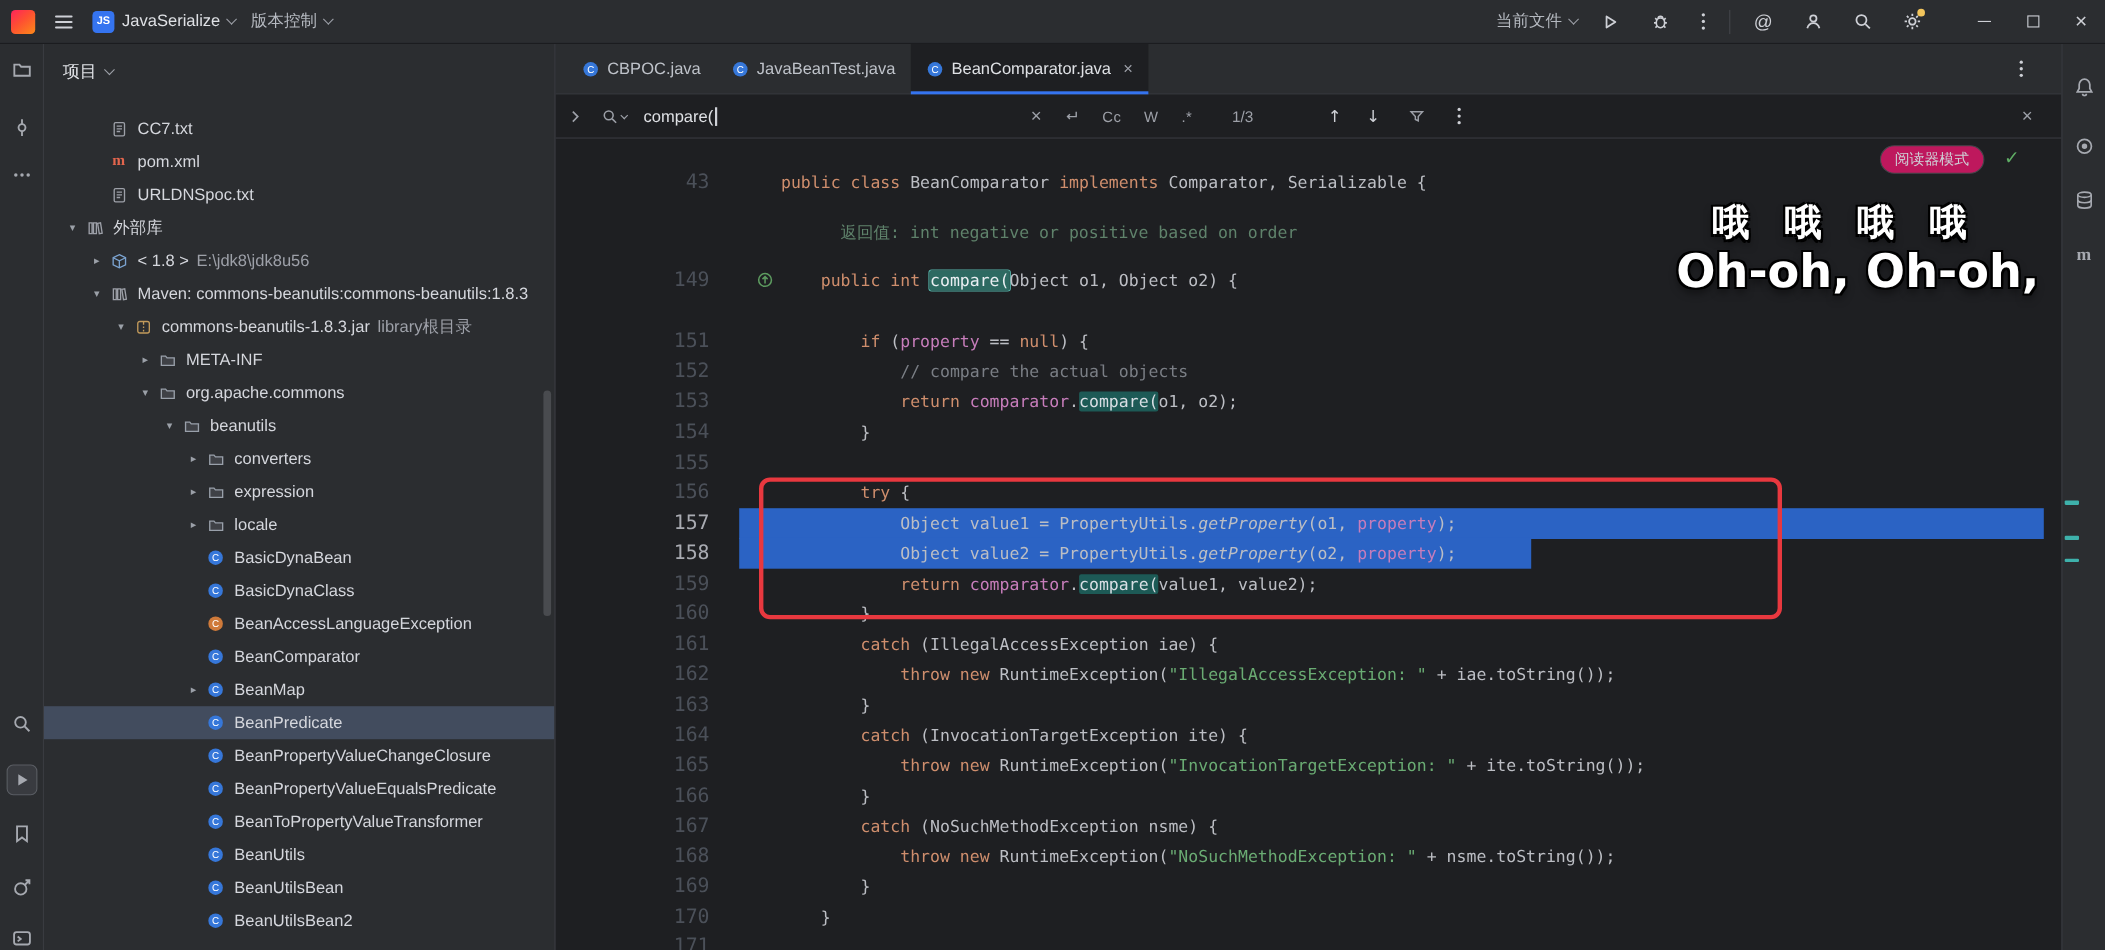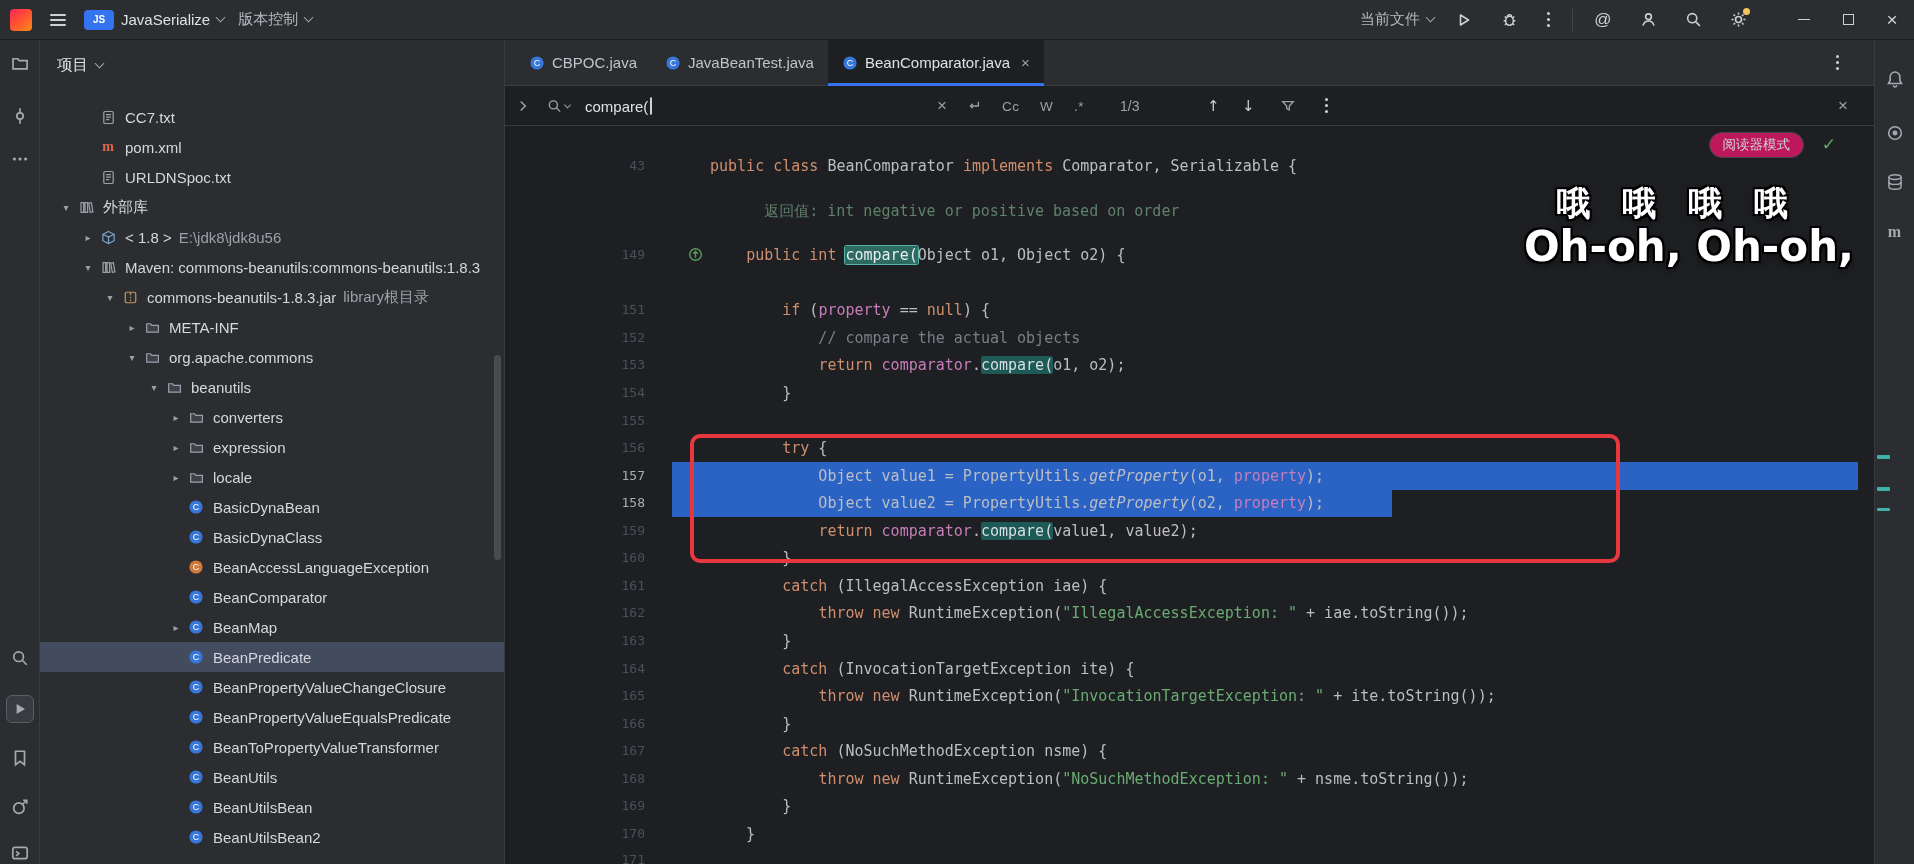--- a/index.html
+++ b/index.html
@@ -17,7 +17,7 @@
   .burger span{width:16px;height:2px;background:#ced0d6;border-radius:1px;}
   .proj-group,.vcs-group,.runcfg-group{display:flex;align-items:center;gap:7px;color:#dfe1e5;font-size:15px;}
   .vcs-group{color:#b4b8bf;}
-  .js-badge{width:30px;height:20px;border-radius:4px;background:#3574f0;color:#fff;font-size:10px;
+  .js-badge{width:20px;height:20px;border-radius:4px;background:#3574f0;color:#fff;font-size:10px;
     font-weight:bold;display:flex;align-items:center;justify-content:center;}
   .chev{width:7px;height:7px;border-right:1.6px solid #9da0a8;border-bottom:1.6px solid #9da0a8;
     transform:rotate(45deg);margin-top:-4px;}

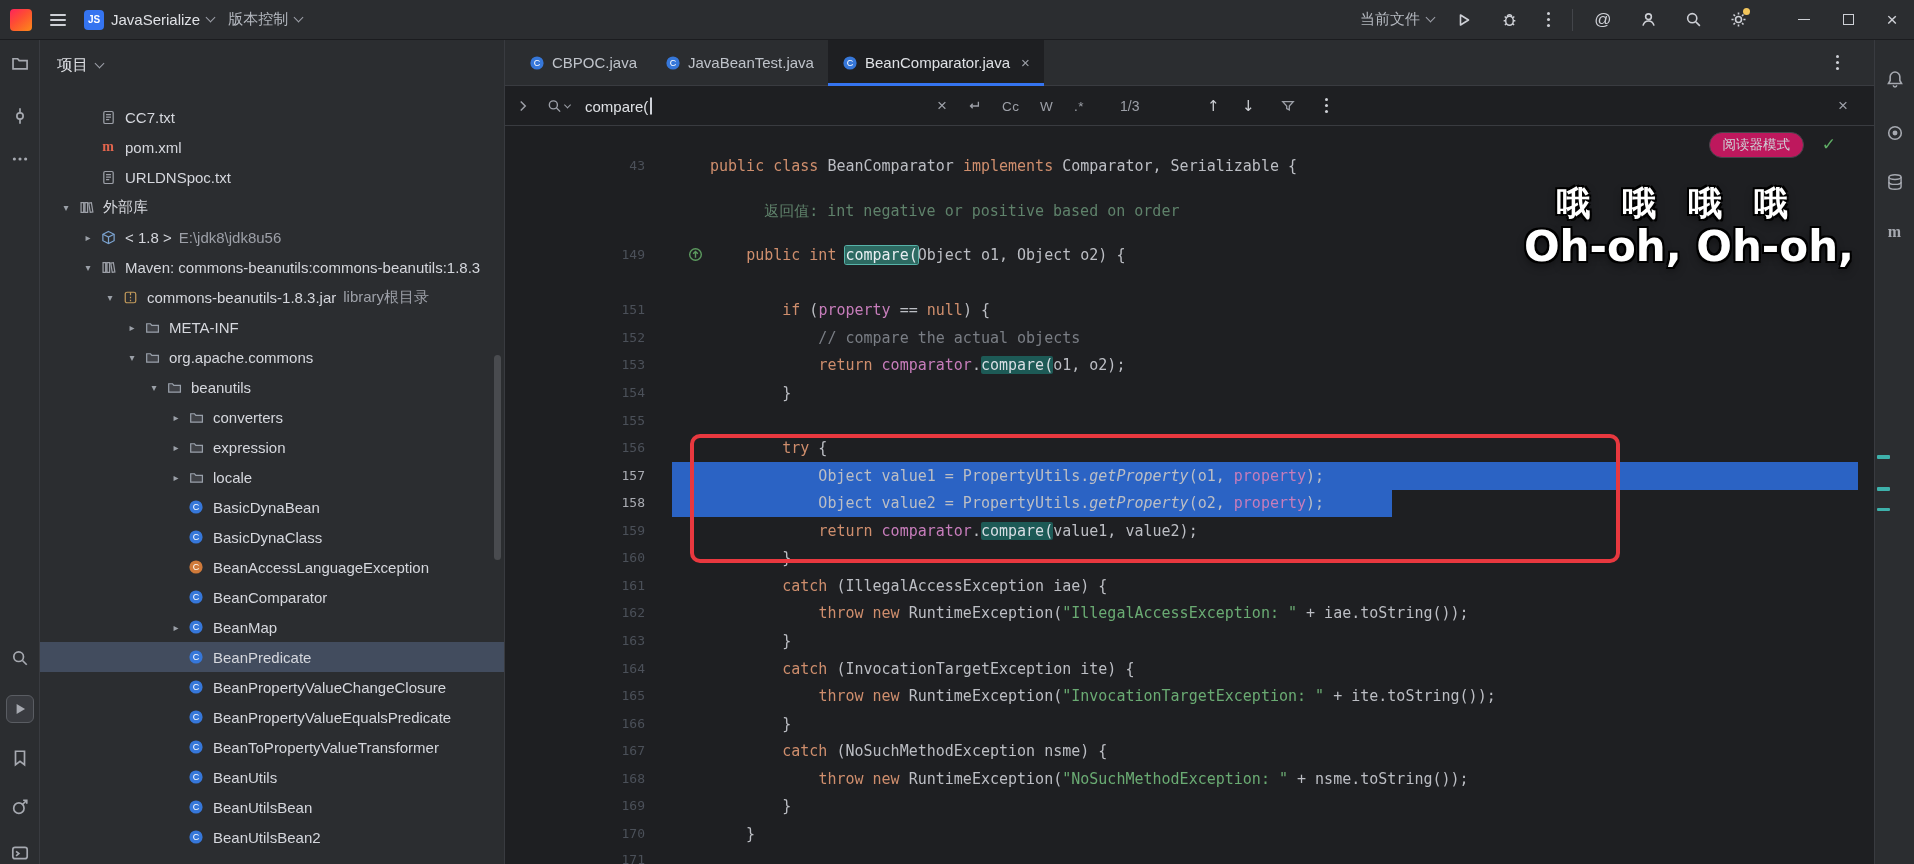--- a/index.html
+++ b/index.html
@@ -86,7 +86,7 @@
   .sel-band{position:absolute;left:167px;height:28px;background:#2b63c4;z-index:0;}
   .code-row{position:absolute;left:0;right:0;height:28px;z-index:1;}
   .ln{position:absolute;left:0;top:0;width:140px;text-align:right;color:#4b5059;
-    font-family:"DejaVu Sans Mono",monospace;font-size:13px;line-height:28px;}
+    font-family:"DejaVu Sans Mono",monospace;font-size:18px;line-height:28px;}
   .ln-hl{color:#a9abb2;}
   .gut-icon{position:absolute;left:183px;top:6px;width:15px;height:15px;}
   pre.code{position:absolute;left:205px;top:0;margin:0;font-family:"DejaVu Sans Mono",monospace;

